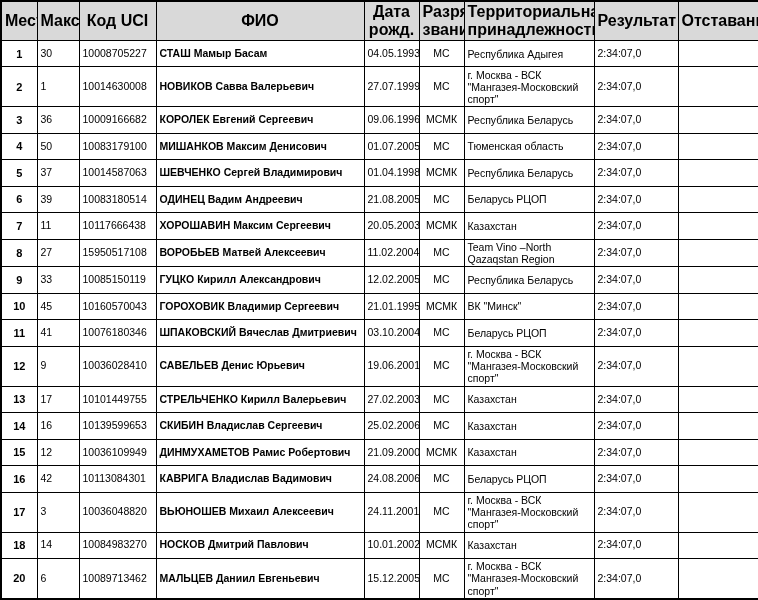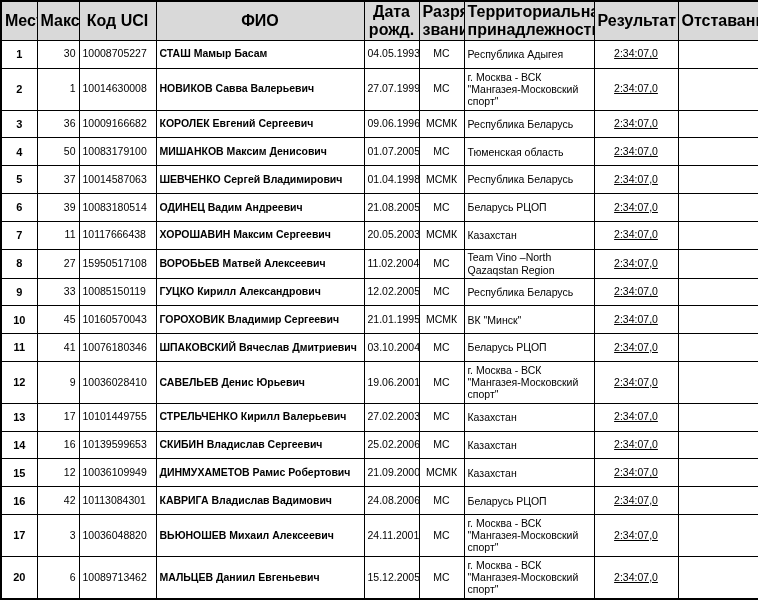--- a/index.html
+++ b/index.html
@@ -37,7 +37,7 @@
   }
   td { font-size: 10.5px; line-height: 1.1; }
   td.c-place   { text-align: center; font-weight: bold; font-size: 11px; }
-  td.c-number  { text-align: right; }
+  td.c-number  { text-align: left; }
   td.c-uci     { text-align: left; }
   td.c-name    { text-align: left; font-weight: bold; white-space: nowrap; }
   td.c-dob     { text-align: right; }

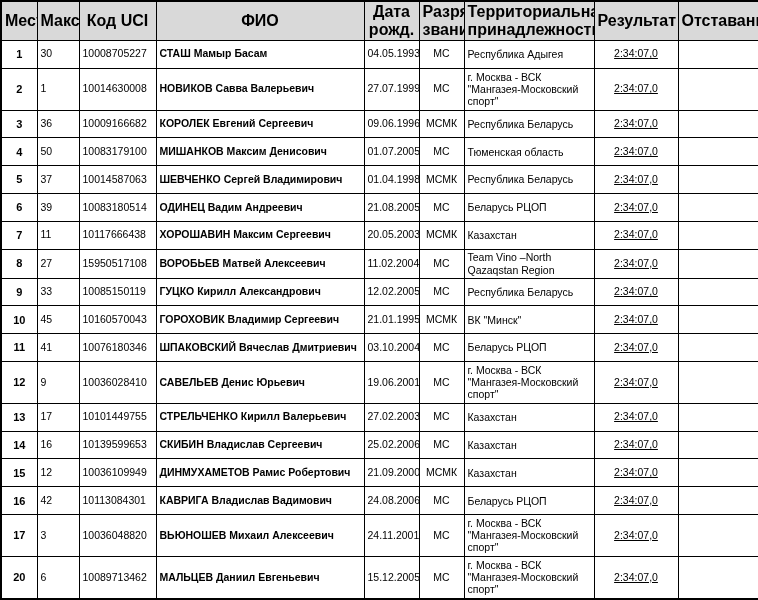--- a/index.html
+++ b/index.html
@@ -43,7 +43,7 @@
   td.c-dob     { text-align: right; }
   td.c-rank    { text-align: center; }
   td.c-territory { text-align: left; line-height: 1.15; }
-  td.c-result  { text-align: center; text-decoration: underline; }
+  td.c-result  { text-align: left; }
   td.c-gap     { text-align: left; }
 </style>
 </head>

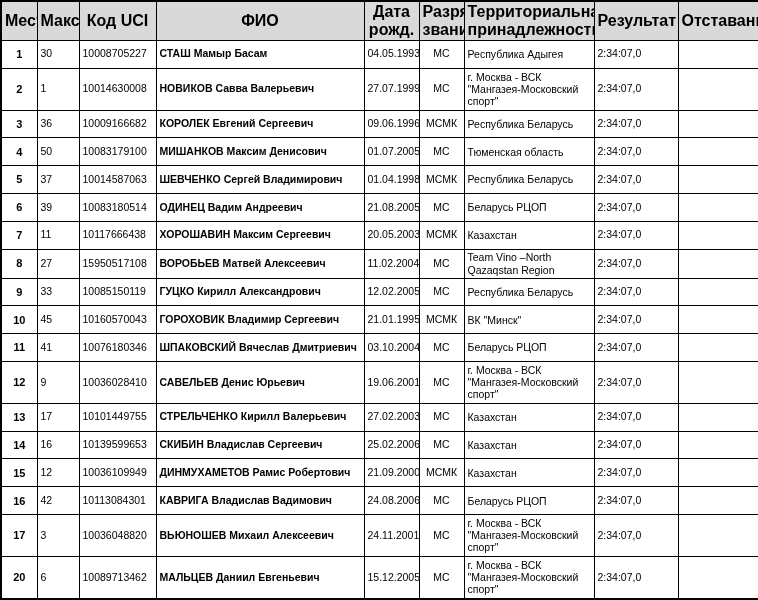--- a/index.html
+++ b/index.html
@@ -263,6 +263,17 @@
     <td class="c-gap"></td>
   </tr>
       <tr>
+    <td class="c-place">18</td>
+    <td class="c-number">14</td>
+    <td class="c-uci">10084983270</td>
+    <td class="c-name">НОСКОВ Дмитрий Павлович</td>
+    <td class="c-dob">10.01.2002</td>
+    <td class="c-rank">МСМК</td>
+    <td class="c-territory">Казахстан</td>
+    <td class="c-result">2:34:07,0</td>
+    <td class="c-gap"></td>
+  </tr>
+      <tr>
     <td class="c-place">20</td>
     <td class="c-number">6</td>
     <td class="c-uci">10089713462</td>

